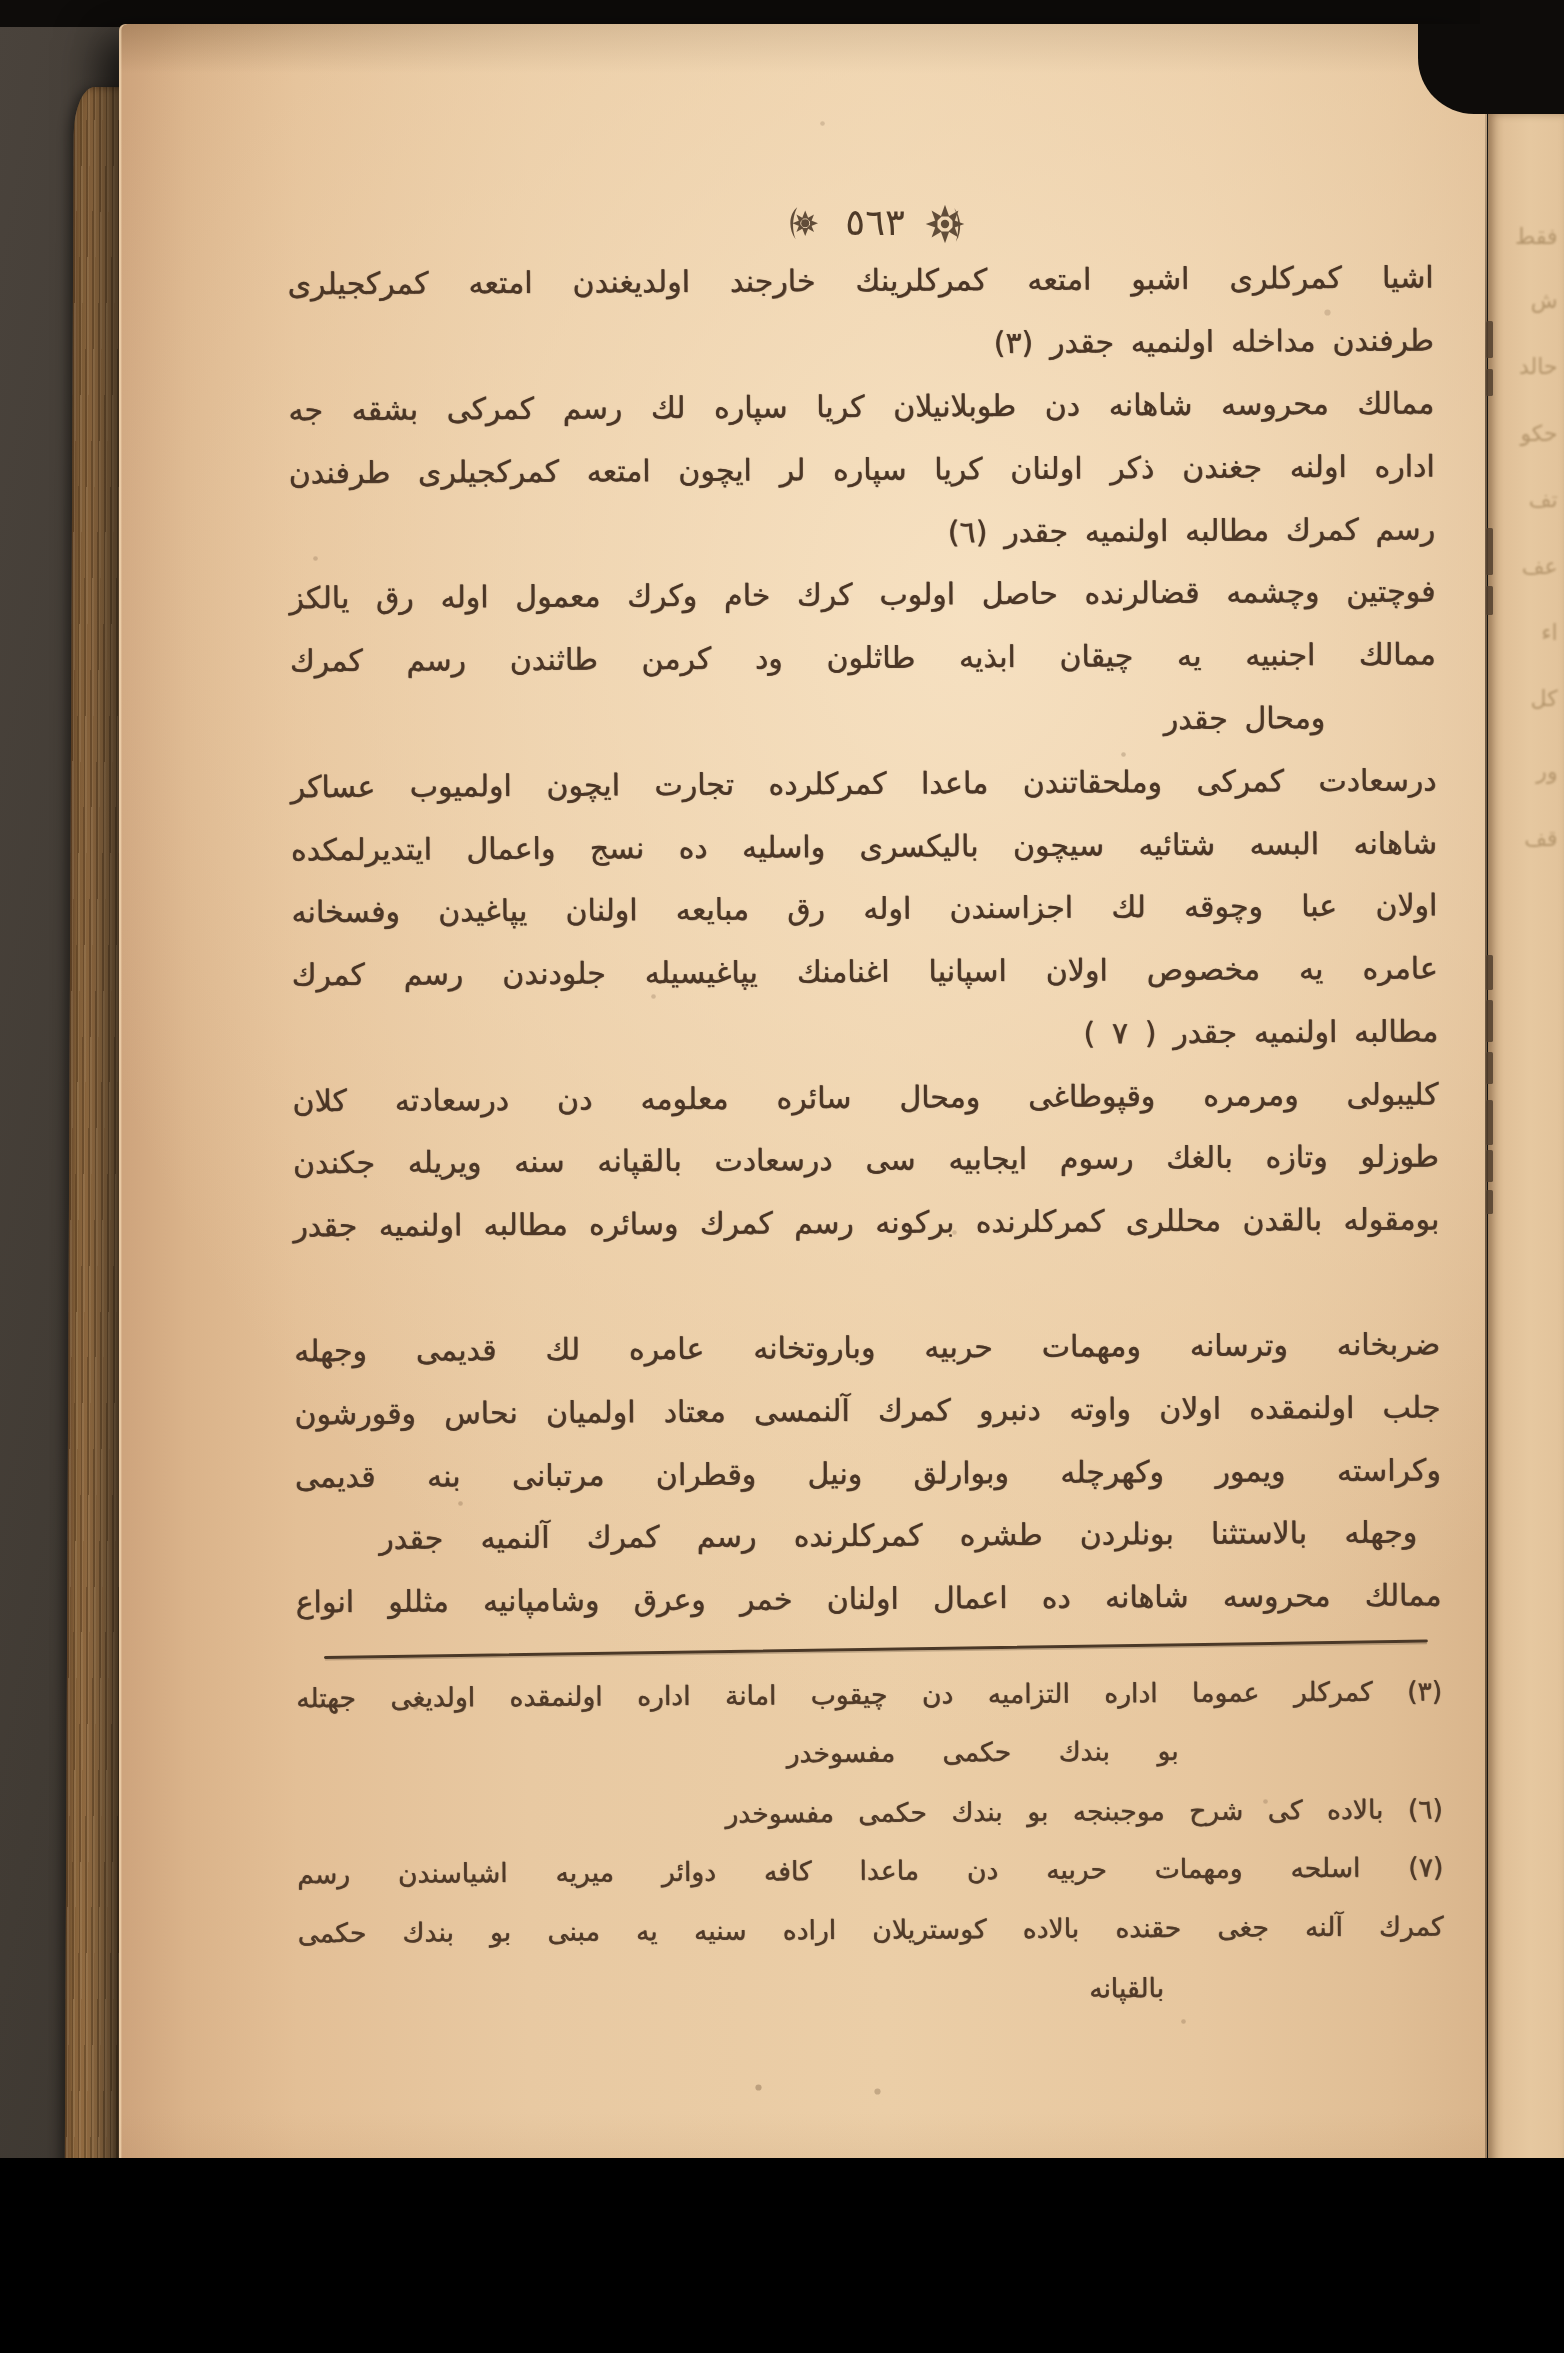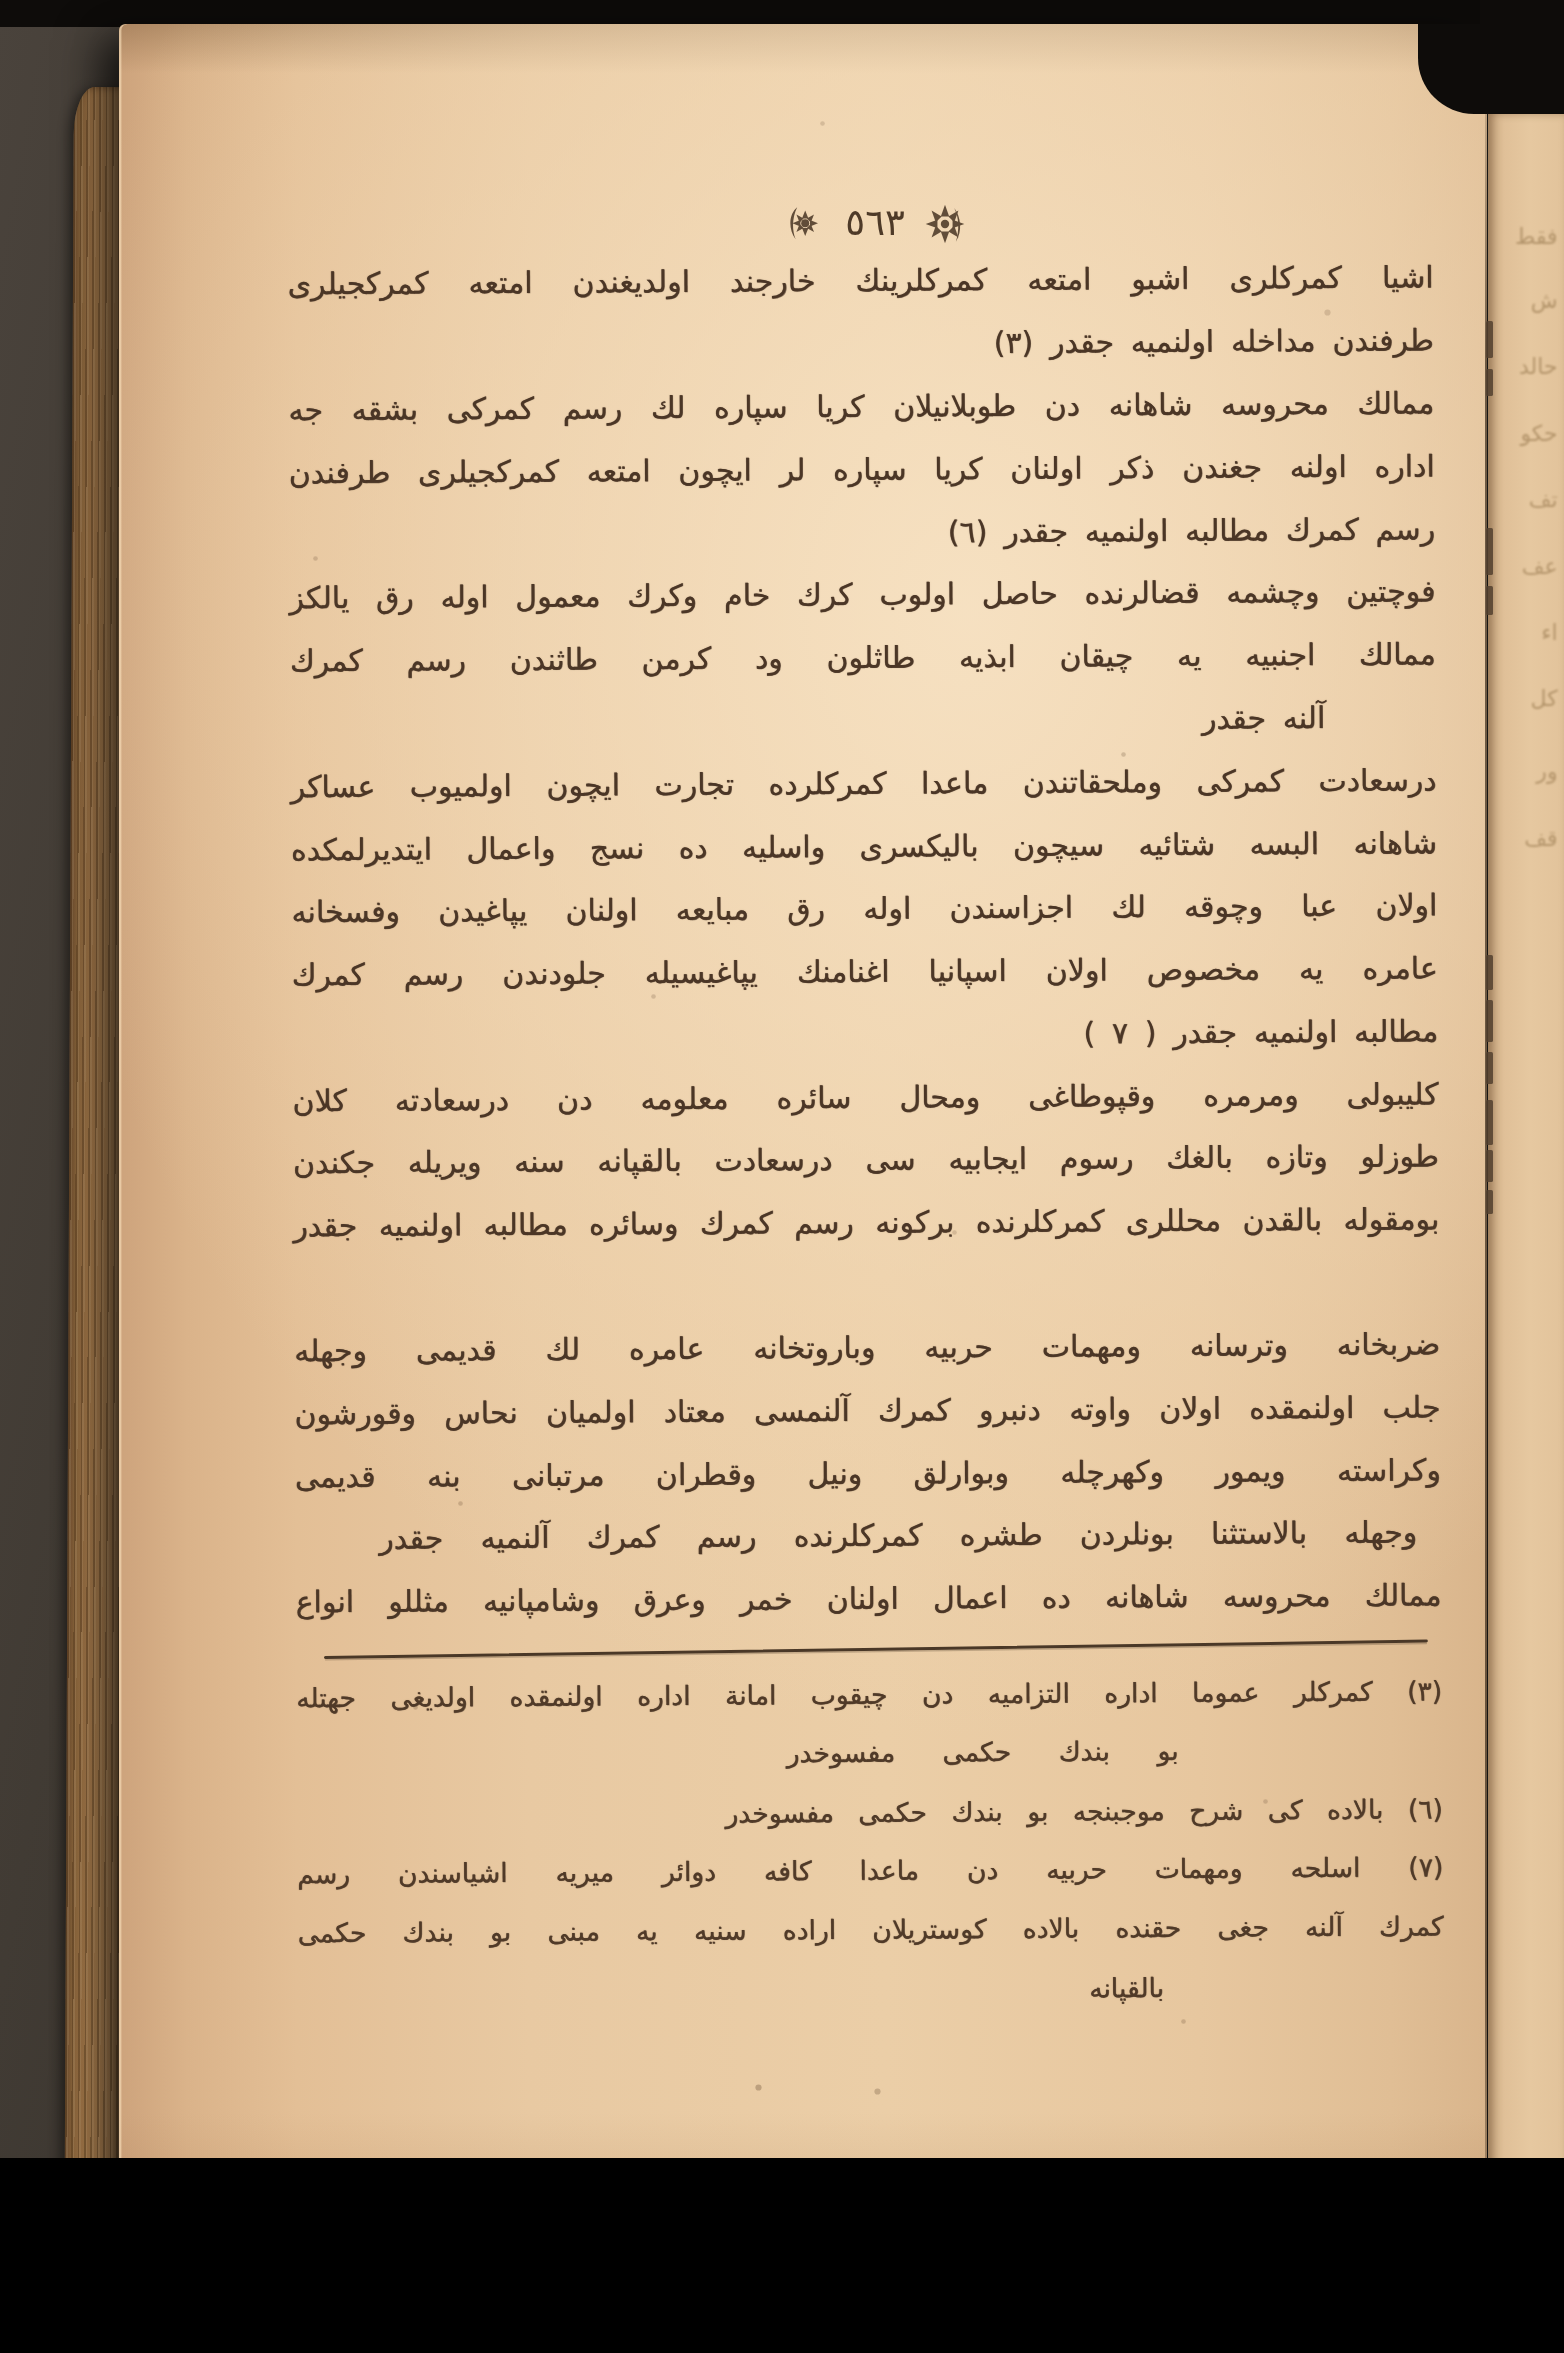--- a/index.html
+++ b/index.html
@@ -120,7 +120,7 @@
       <div class="ln" style="top:485px">رسم كمرك مطالبه اولنميه جقدر (٦)</div>
       <div class="ln full" style="top:547px">فوچتين وچشمه قضالرنده حاصل اولوب كرك خام وكرك معمول اوله رق يالكز</div>
       <div class="ln full" style="top:610px">ممالك اجنبيه يه چيقان ابذيه طاثلون ود كرمن طاثندن رسم كمرك</div>
-      <div class="ln" style="top:673px;right:166px">آلنه جقدر</div>
+      <div class="ln" style="top:673px;right:166px">ومحال جقدر</div>
       <div class="ln full" style="top:736px">درسعادت كمركى وملحقاتندن ماعدا كمركلرده تجارت ايچون اولميوب عساكر</div>
       <div class="ln full" style="top:799px">شاهانه البسه شتائيه سيچون باليكسرى واسليه ده نسج واعمال ايتديرلمكده</div>
       <div class="ln full" style="top:861px">اولان عبا وچوقه لك اجزاسندن اوله رق مبايعه اولنان يپاغيدن وفسخانه</div>

